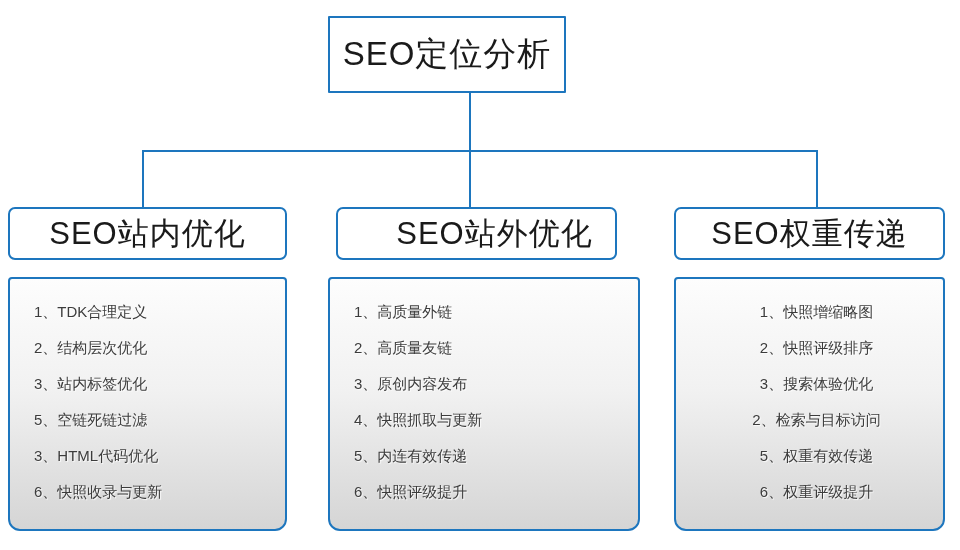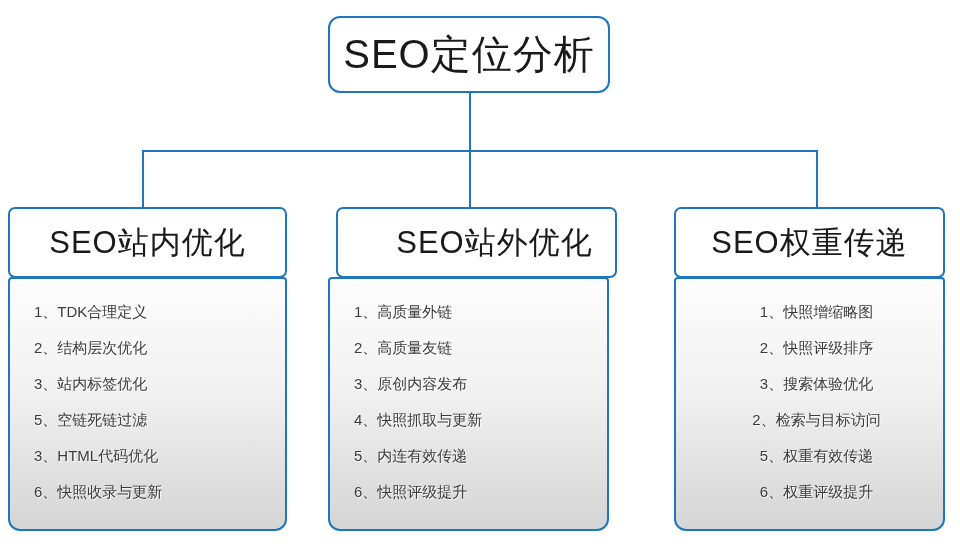--- a/index.html
+++ b/index.html
@@ -28,12 +28,12 @@
   .root-node {
     position: absolute;
     left: 328px; top: 16px;
-    width: 282px; height: 77px;
+    width: 238px; height: 77px;
     background: #ffffff;
     border: 2px solid #1d76be;
-    border-radius: 12px;
+    border-radius: 1px;
     display: flex; align-items: center; justify-content: center;
-    font-size: 40px;
+    font-size: 33px;
     color: #1a1a1a;
     letter-spacing: 1px;
   }

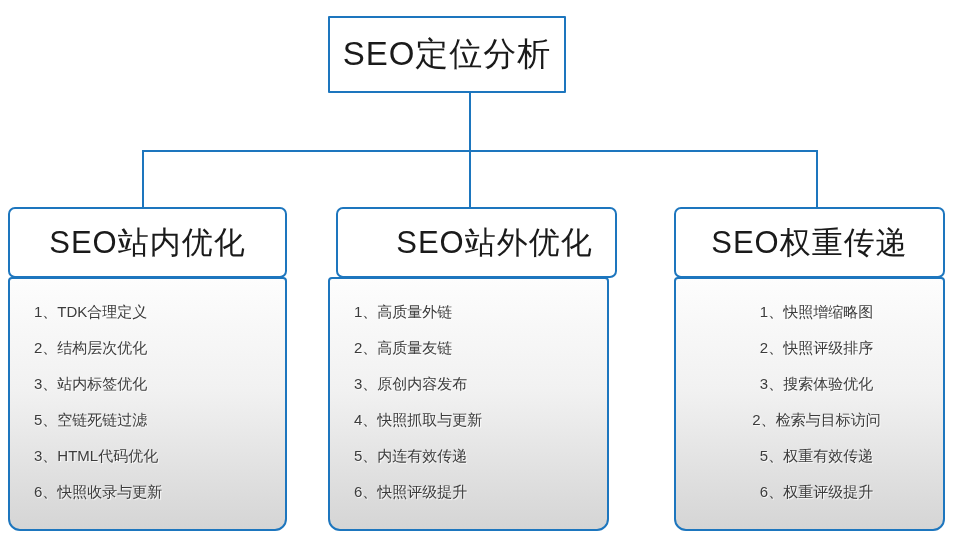--- a/index.html
+++ b/index.html
@@ -41,7 +41,7 @@
   
   .col-header {
     position: absolute;
-    height: 71px;
+    height: 53px;
     background: #ffffff;
     border: 2px solid #1d76be;
     border-radius: 7px;

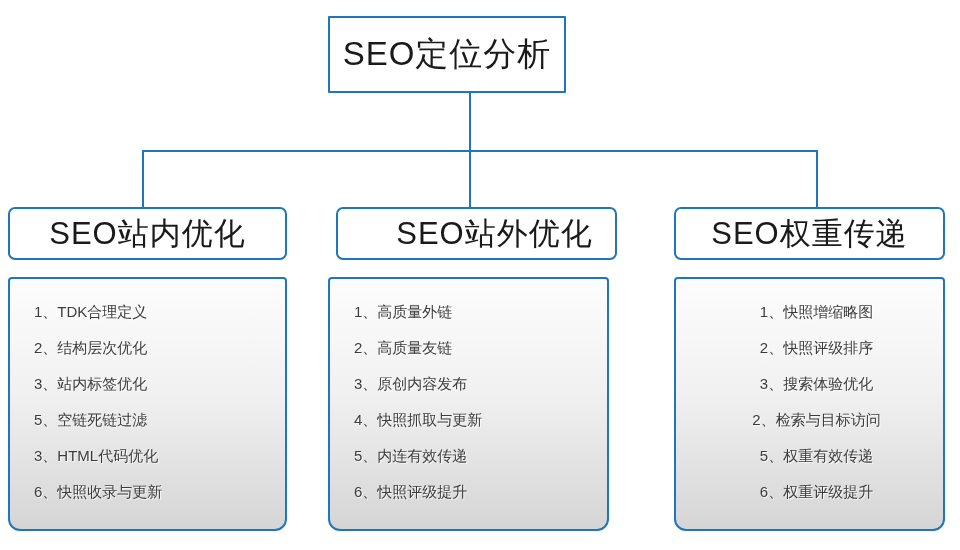--- a/index.html
+++ b/index.html
@@ -64,7 +64,7 @@
   #col1-header { left: 8px;   width: 279px; top: 207px; }
   #col1-body   { left: 8px;   width: 279px; }
   #col2-header { left: 336px; width: 281px; top: 207px; padding-left: 36px; }
-  #col2-body   { left: 328px; width: 281px; }
+  #col2-body   { left: 328px; width: 312px; }
   #col3-header { left: 674px; width: 271px; top: 207px; }
   #col3-body   { left: 674px; width: 271px; text-align: center; }
 

